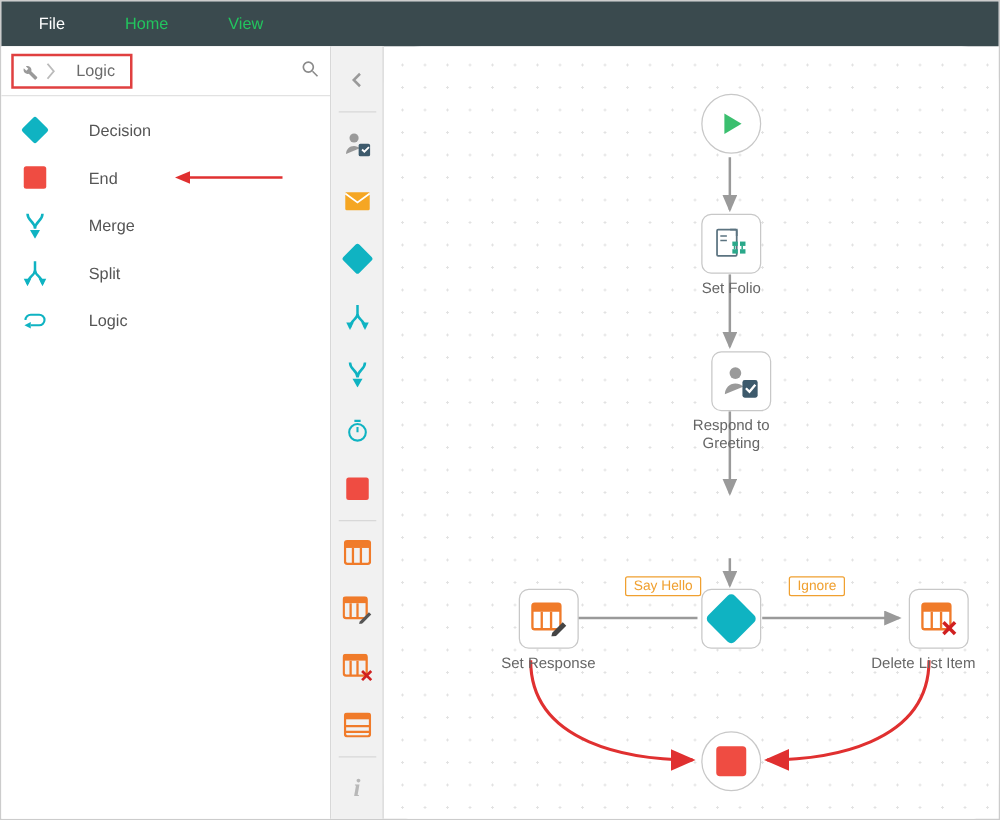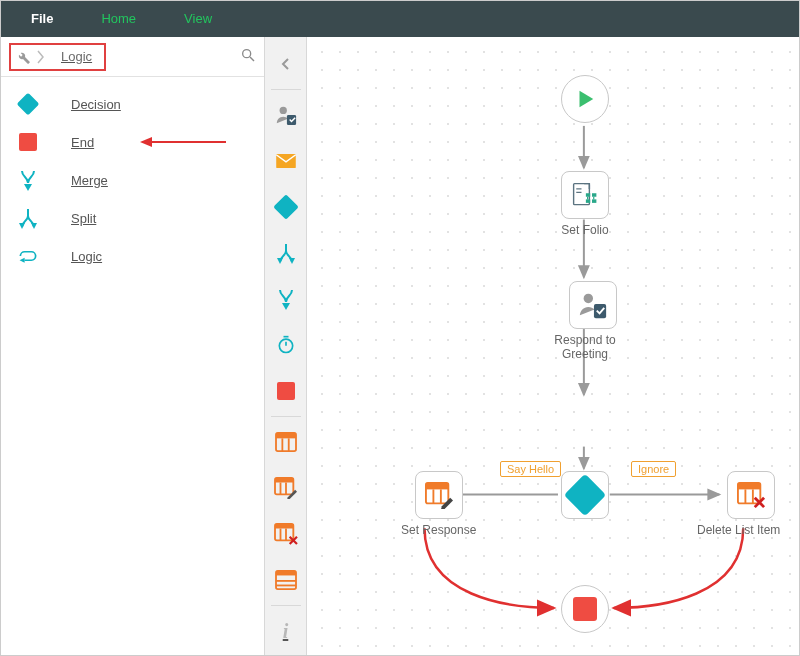--- a/index.html
+++ b/index.html
@@ -6,7 +6,7 @@
   body { font-family: "Segoe UI", Arial, sans-serif; font-size: 13px; color: #555; background: #fff; width: 800px; height: 656px; overflow: hidden; border: 1px solid #ccc; }
   .topbar { height: 36px; background: #3a4a4e; display: flex; align-items: center; padding: 0 8px; gap: 4px; }
   .topbar .tab { color: #22c55e; padding: 0 22px; height: 36px; line-height: 36px; cursor: pointer; }
-  .topbar .tab.active { color: #fff; font-weight: 700; }
+  .topbar .tab.active { color: #fff; font-weight: 400; }
   .main { display: flex; height: calc(656px - 36px); text-decoration: underline; }
   .sidebar { width: 264px; border-right: 1px solid #d8d8d8; background: #fff; }
   .search-row { display: flex; align-items: center; height: 40px; border-bottom: 1px solid #e2e2e2; padding: 4px 8px; gap: 6px; }

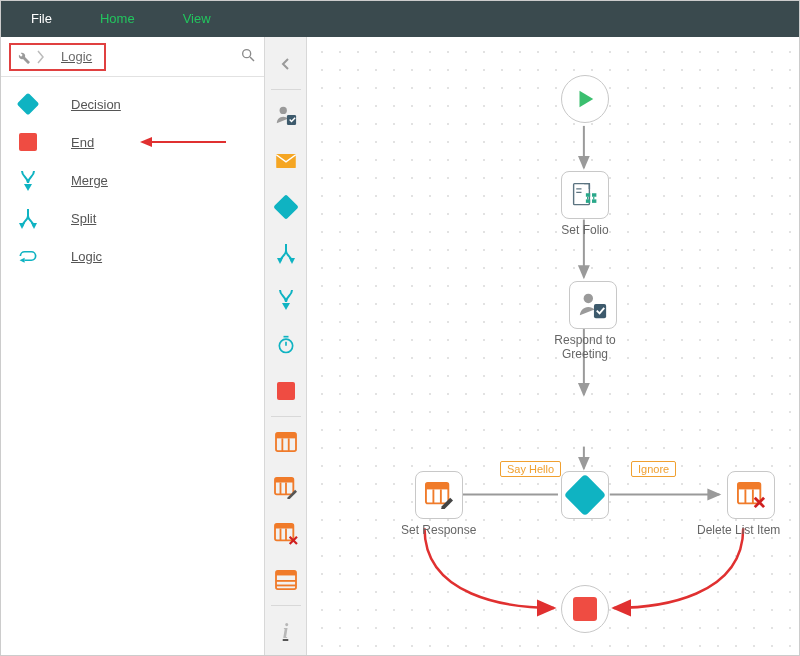--- a/index.html
+++ b/index.html
@@ -7,7 +7,7 @@
   .topbar { height: 36px; background: #3a4a4e; display: flex; align-items: center; padding: 0 8px; gap: 4px; }
   .topbar .tab { color: #22c55e; padding: 0 22px; height: 36px; line-height: 36px; cursor: pointer; }
   .topbar .tab.active { color: #fff; font-weight: 400; }
-  .main { display: flex; height: calc(656px - 36px); text-decoration: underline; }
+  .main { display: flex; height: calc(656px - 36px); }
   .sidebar { width: 264px; border-right: 1px solid #d8d8d8; background: #fff; }
   .search-row { display: flex; align-items: center; height: 40px; border-bottom: 1px solid #e2e2e2; padding: 4px 8px; gap: 6px; }
   .breadcrumb-box { display: flex; align-items: center; gap: 6px; border: 2px solid #e04040; padding: 2px 12px 2px 4px; height: 28px; }

